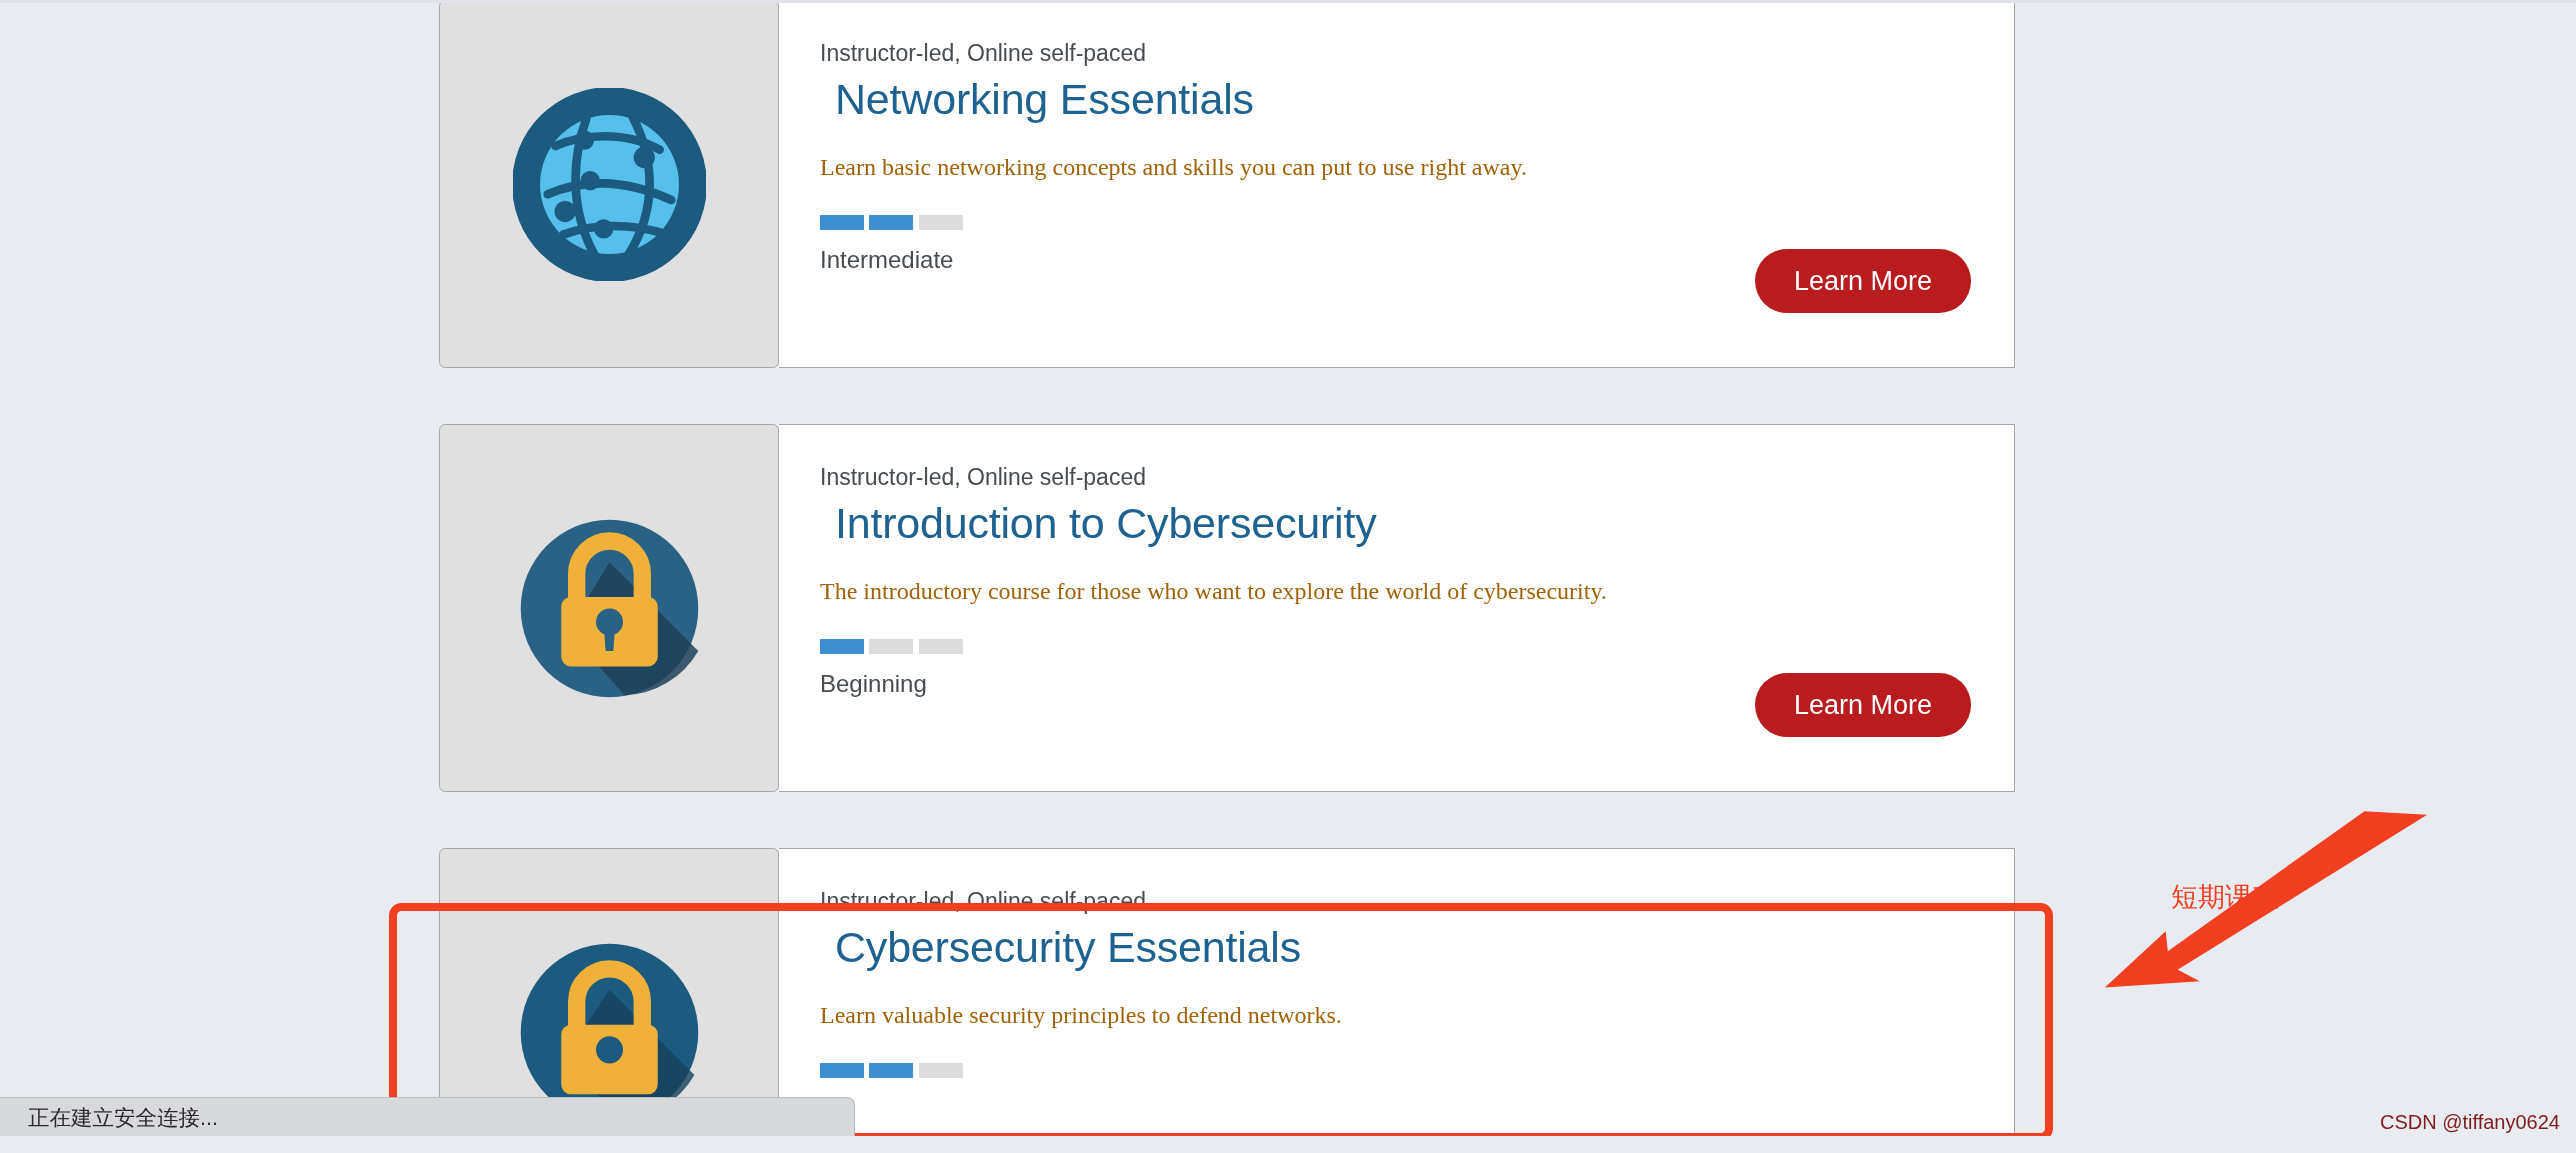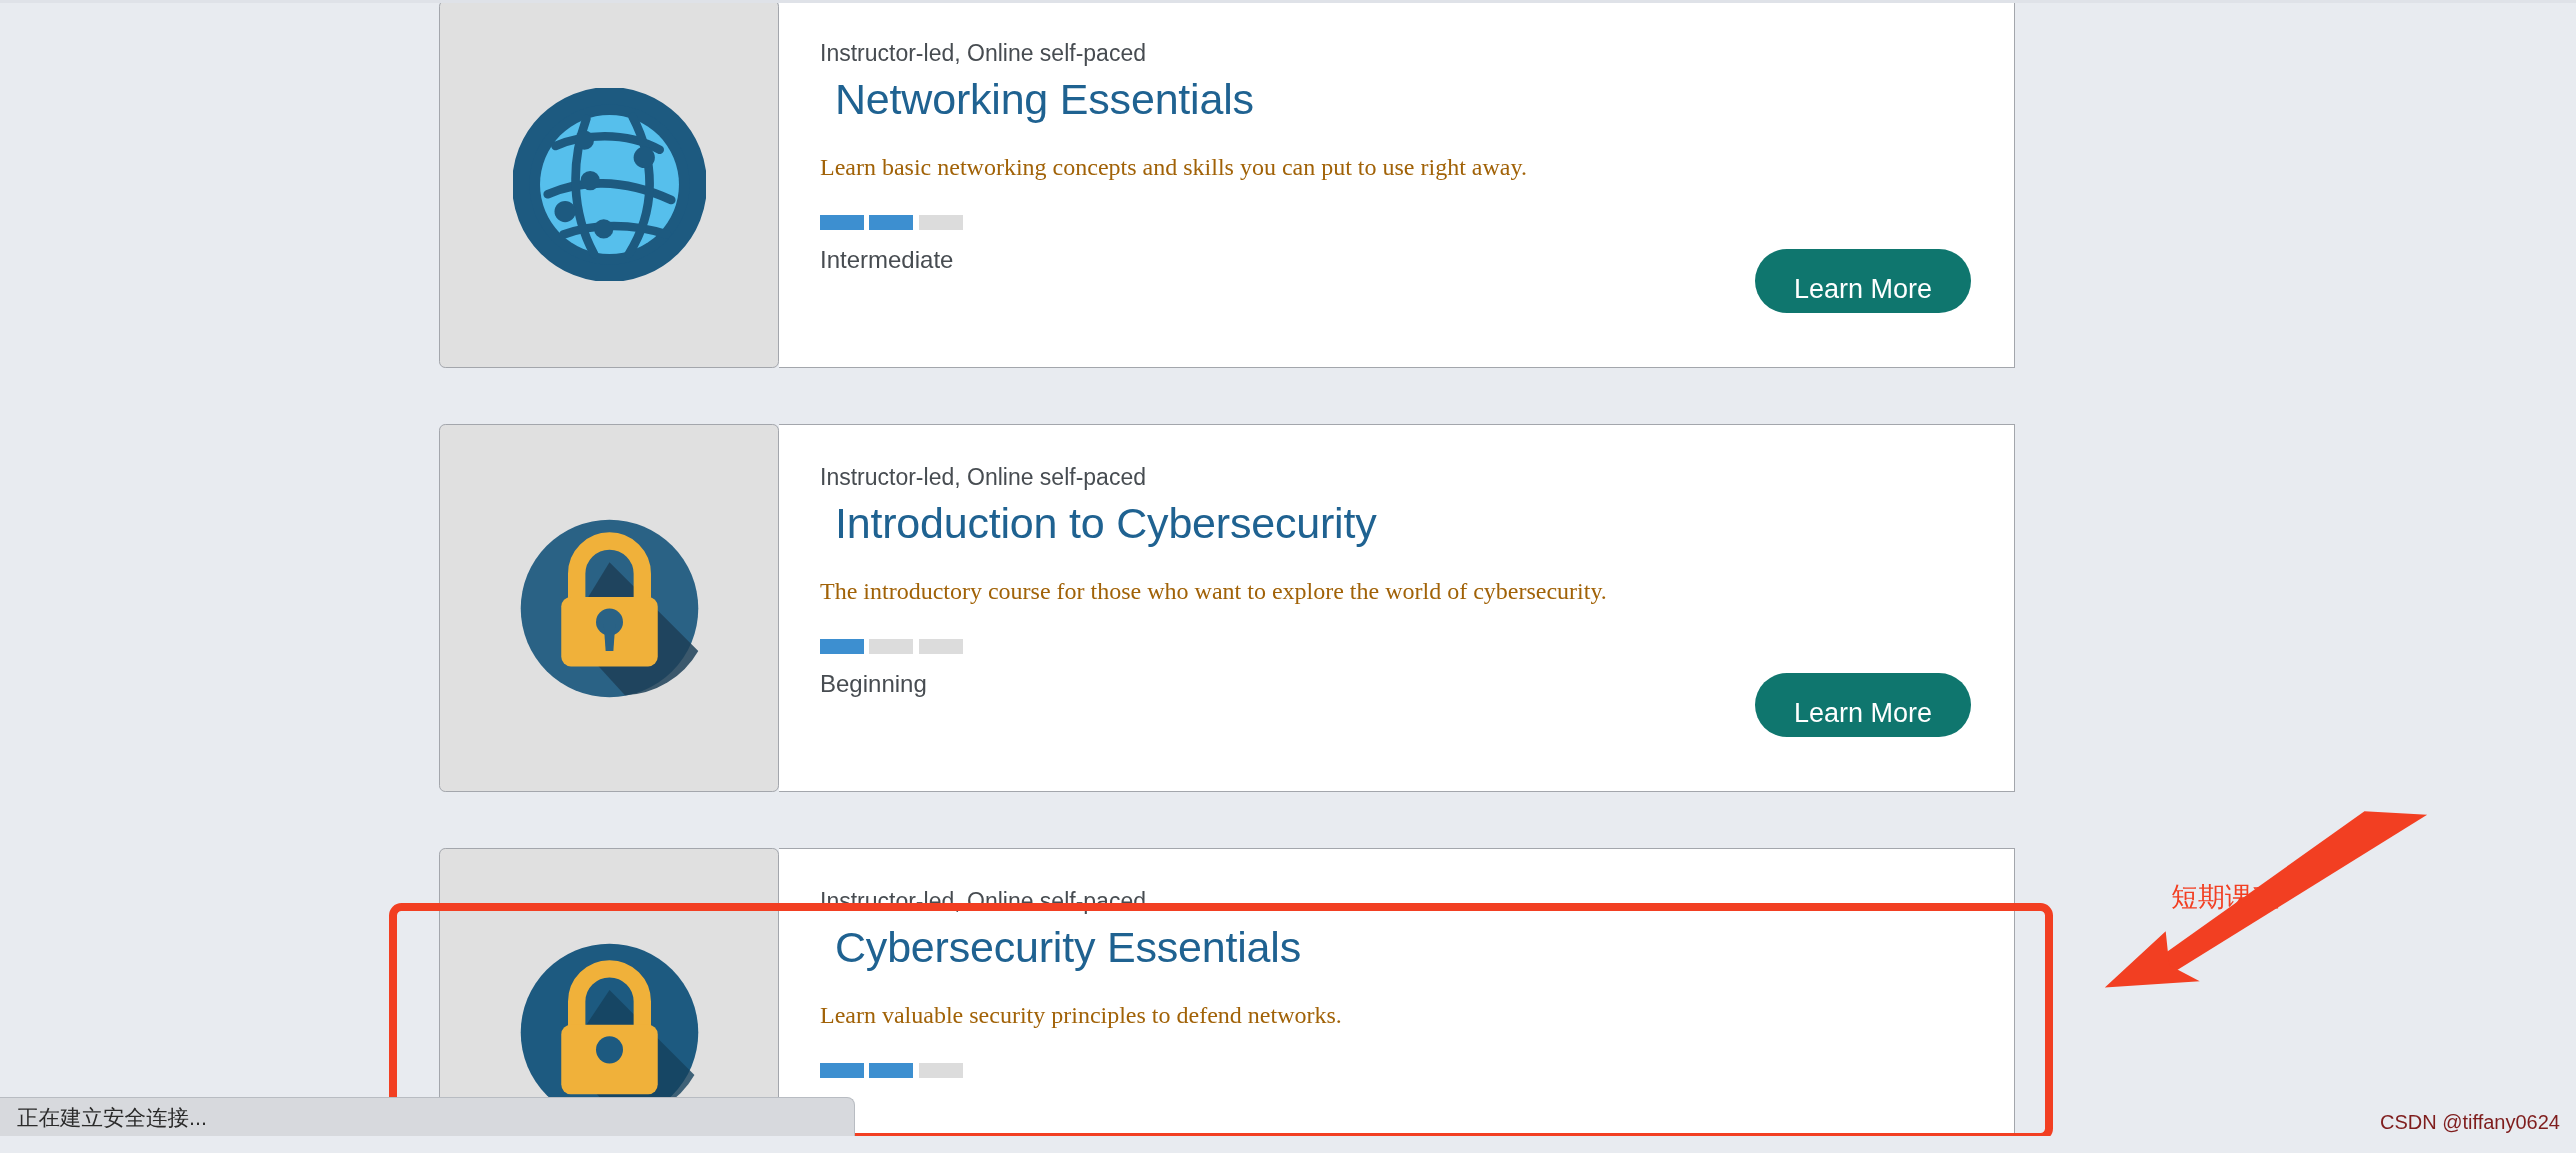--- a/index.html
+++ b/index.html
@@ -109,11 +109,11 @@
     position: absolute;
     right: 43px;
     bottom: 54px;
-    background: #0f766e;
+    background: #b91c1c;
     color: #ffffff;
     border: none;
     border-radius: 45px;
-    padding: 8px 39px;
+    padding: 0 39px;
     height: 64px;
     line-height: 64px;
     font-size: 27px;

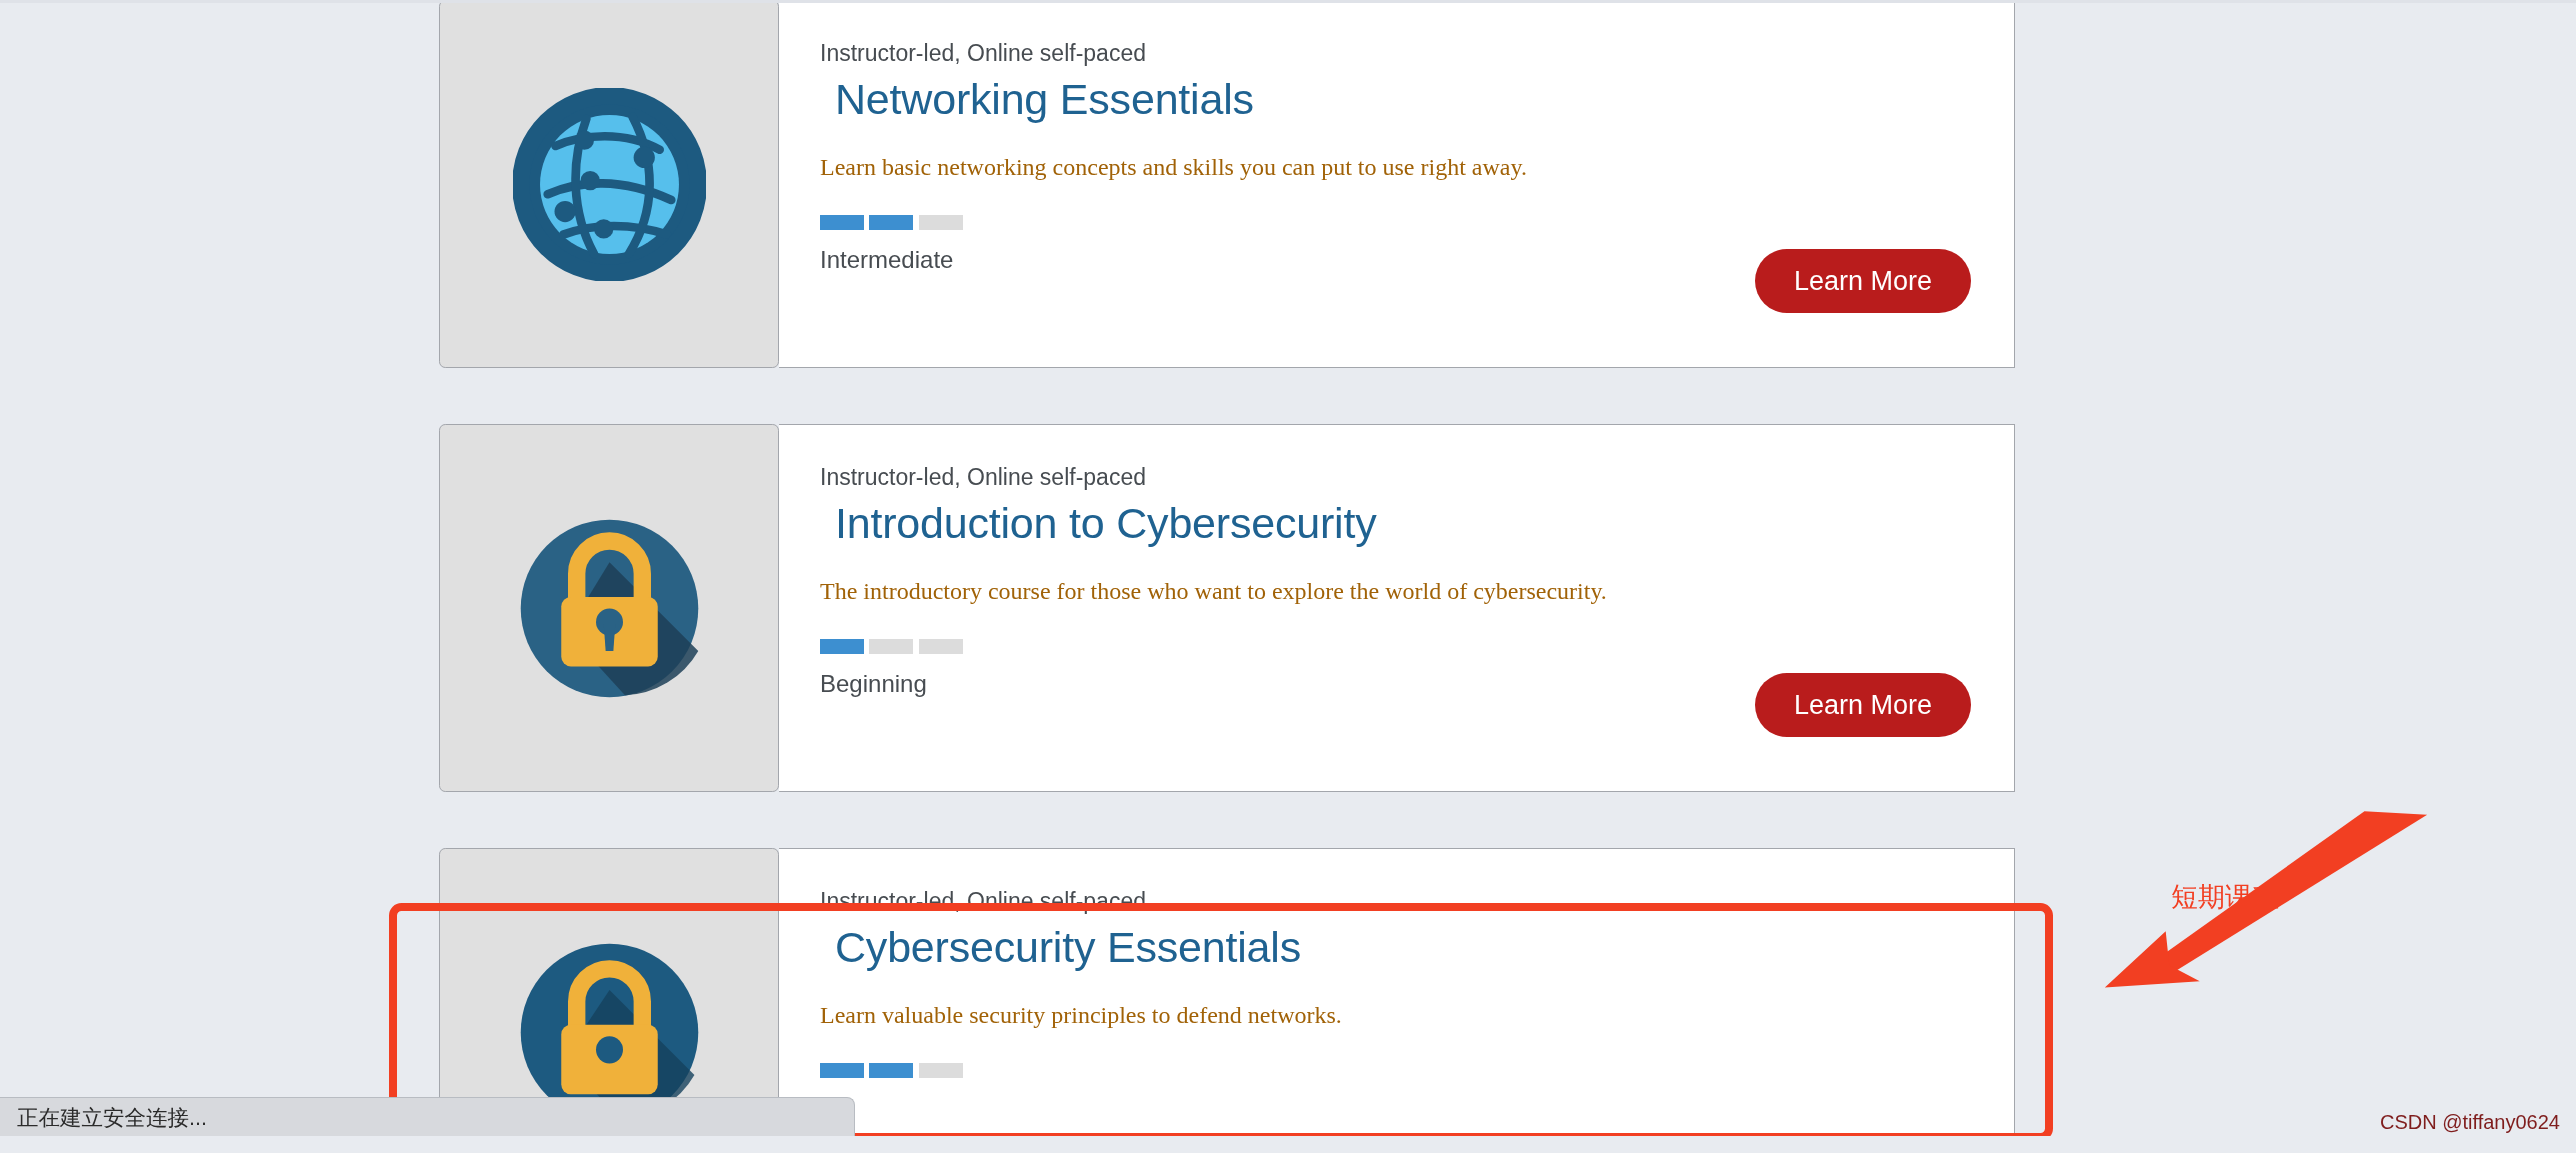--- a/index.html
+++ b/index.html
@@ -178,7 +178,7 @@
     border-top-right-radius: 8px;
     display: flex;
     align-items: center;
-    padding-left: 17px;
+    padding-left: 28px;
     box-sizing: border-box;
     z-index: 60;
     font-size: 21.5px;

